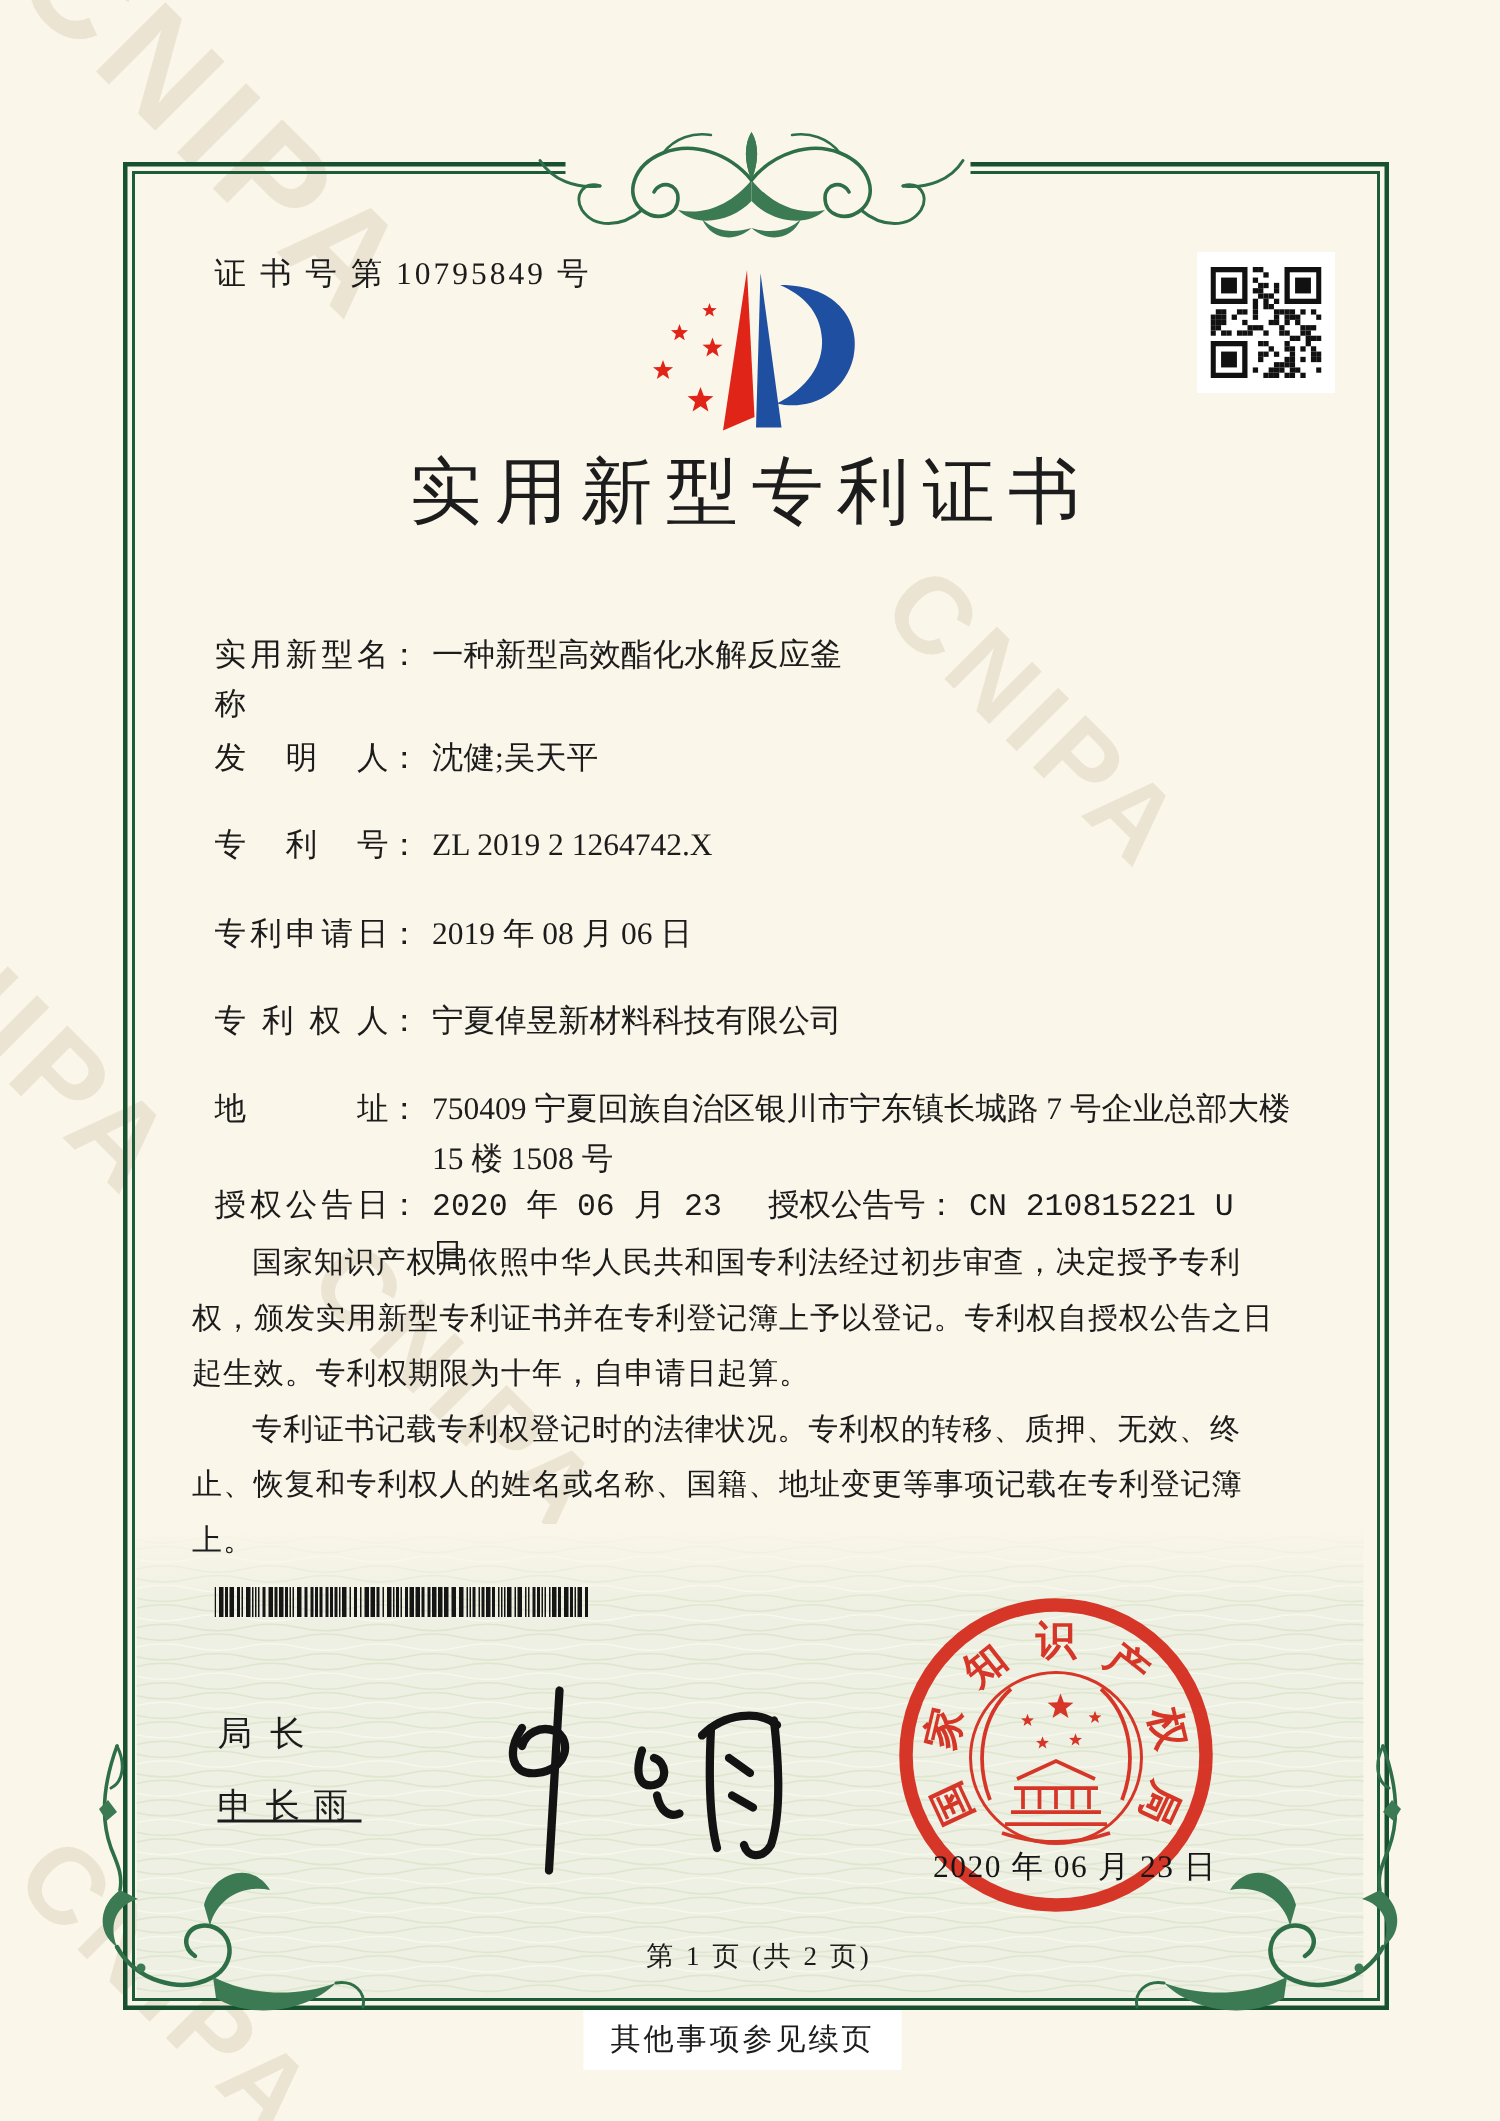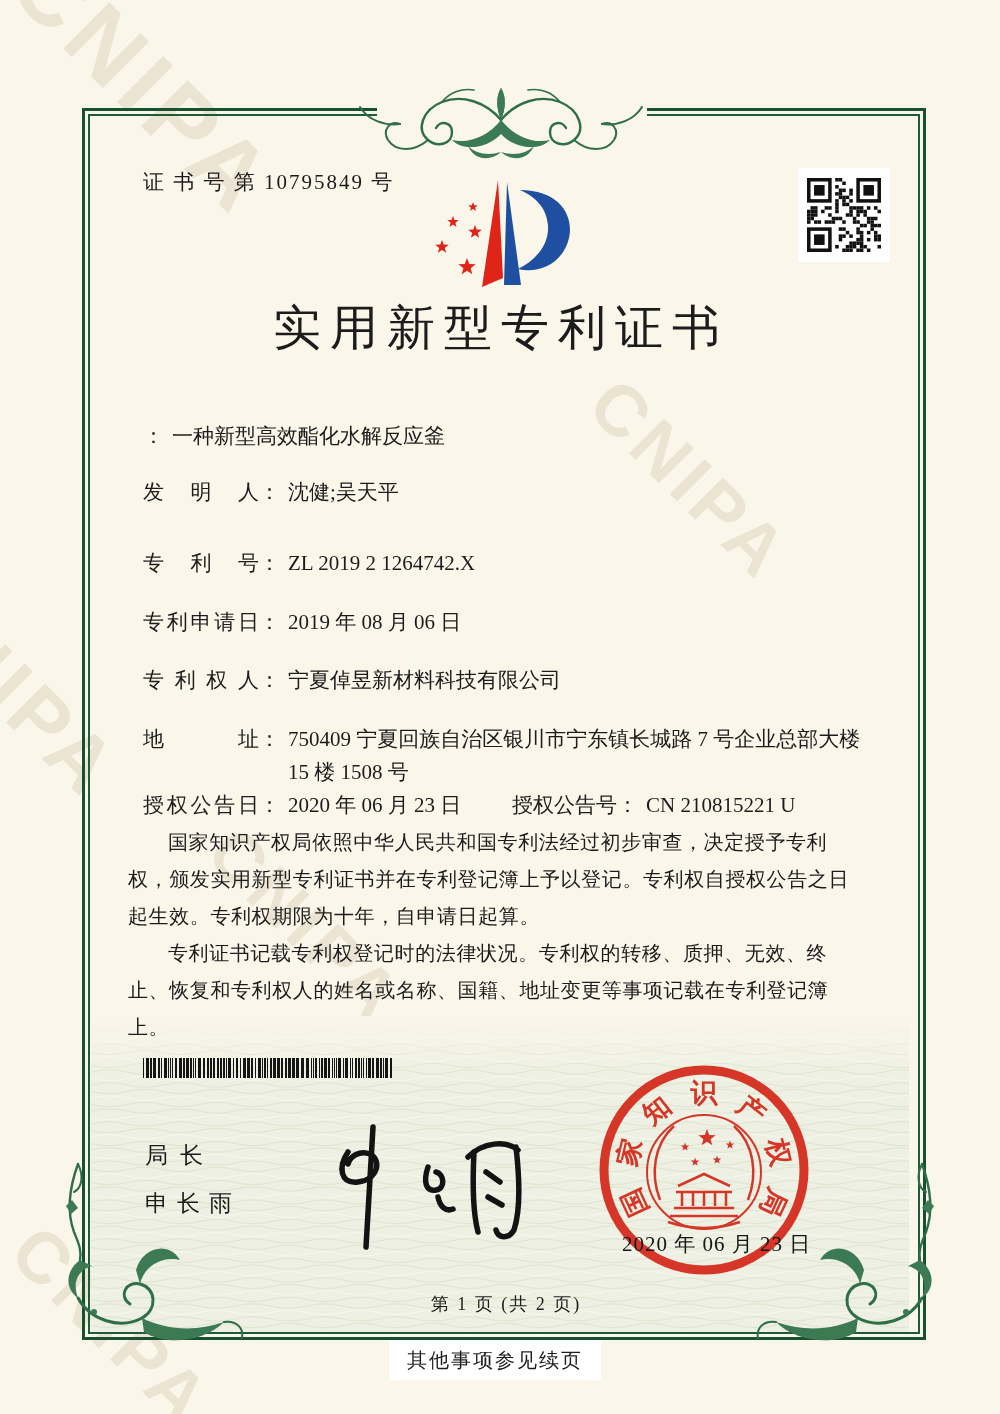--- a/index.html
+++ b/index.html
@@ -302,6 +302,7 @@
 <div class="title">实用新型专利证书</div>
 
 <div class="field-row" style="top:420px;">
+  <span class="f-label">实用新型名称</span>
     <span class="f-colon">：</span>
     <span class="f-value">一种新型高效酯化水解反应釜</span>
 </div>

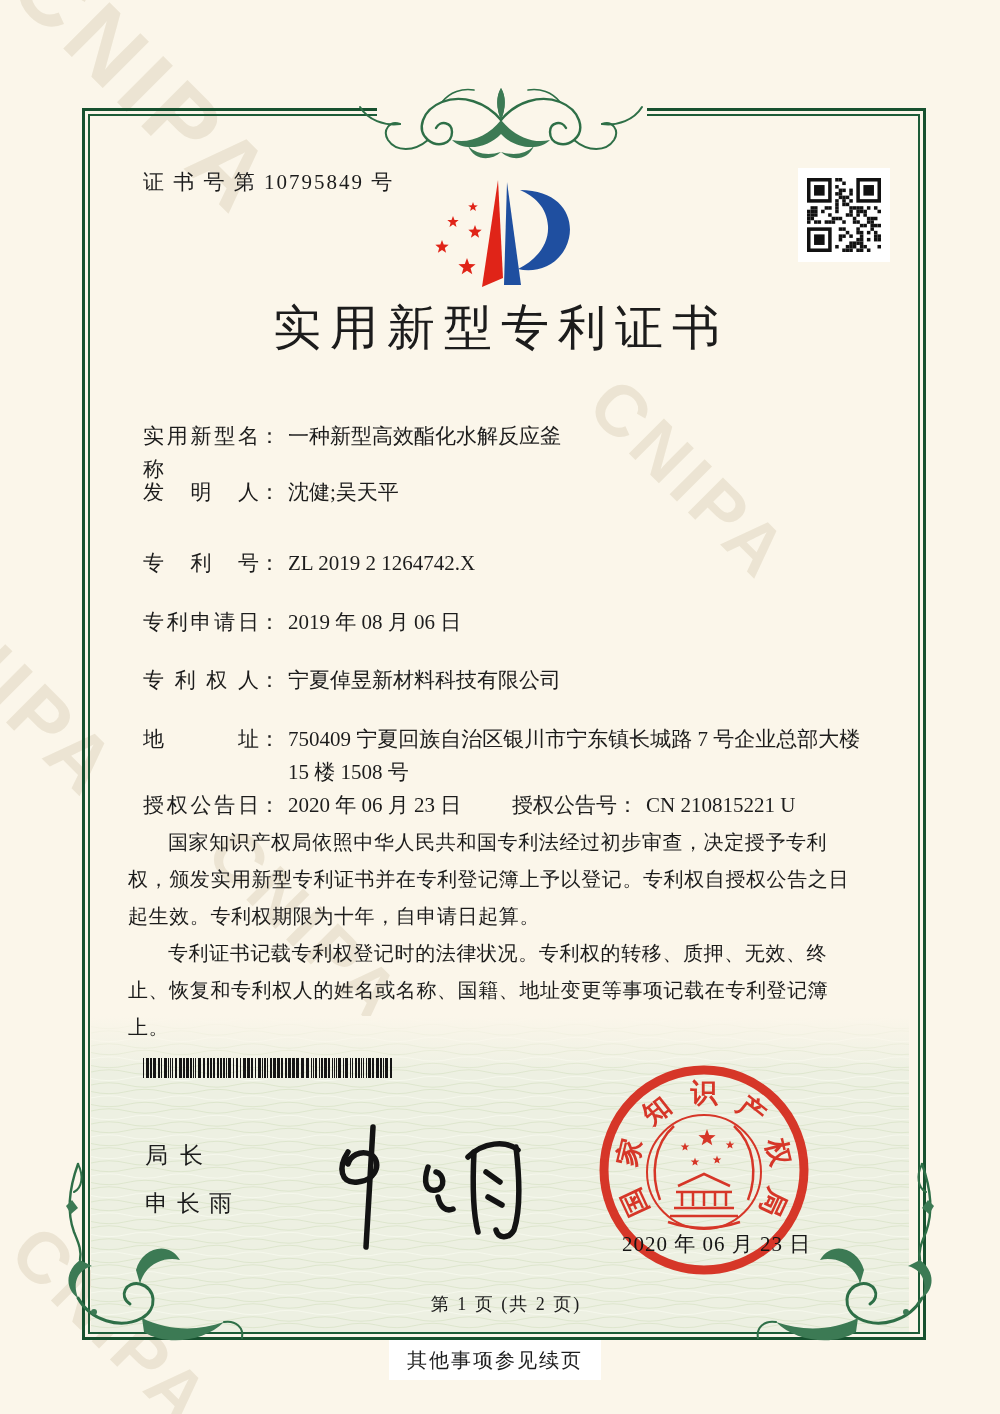--- a/index.html
+++ b/index.html
@@ -306,7 +306,7 @@
     <span class="f-colon">：</span>
     <span class="f-value">一种新型高效酯化水解反应釜</span>
 </div>
-<div class="field-row" style="top:476px;align-items:center;">
+<div class="field-row" style="top:489px;align-items:center;">
   <span class="f-label">发明人</span>
     <span class="f-colon">：</span>
     <span class="f-value">沈健;吴天平</span>

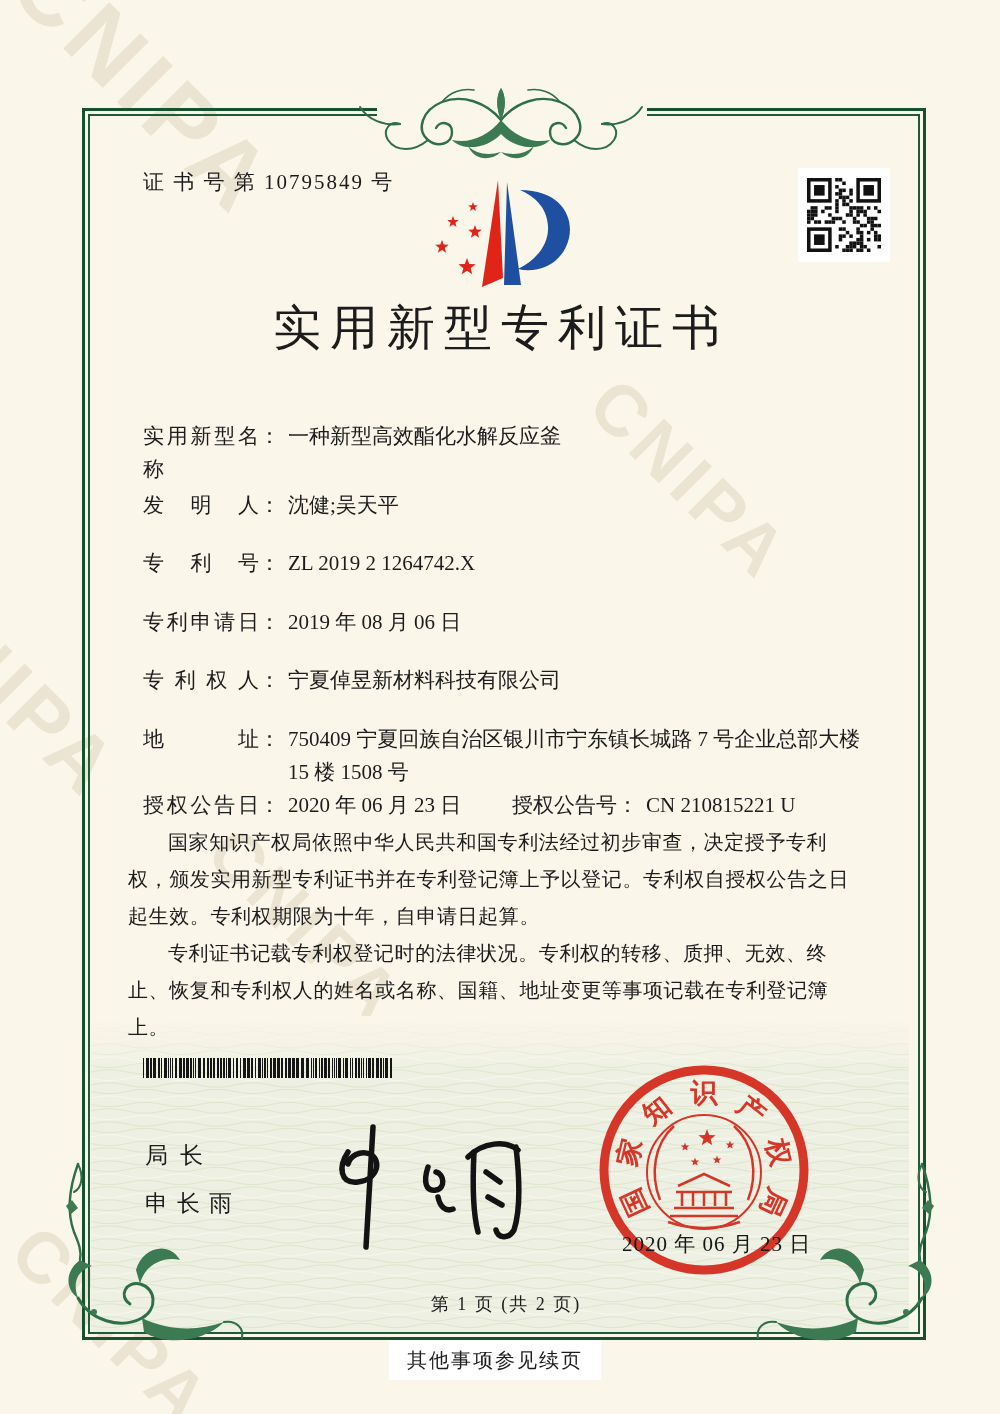--- a/index.html
+++ b/index.html
@@ -35,7 +35,7 @@
   .f-label{display:inline-block;width:116px;text-align:justify;text-align-last:justify;-moz-text-align-last:justify;flex:0 0 116px;}
   .f-colon{flex:0 0 auto;padding-right:8px;}
   .f-value{flex:1 1 auto;}
-  .field-sub{position:absolute;display:flex;font-size:21px;z-index:5;line-height:33px;}
+  .field-sub{position:absolute;display:flex;font-size:21px;z-index:5;line-height:33px;font-family:Liberation Mono, monospace;}
   
   .body-text{position:absolute;left:128px;top:824px;width:736px;z-index:5;}
   .body-text p{margin:0;font-size:20px;line-height:37px;text-indent:2em;letter-spacing:.6px;}

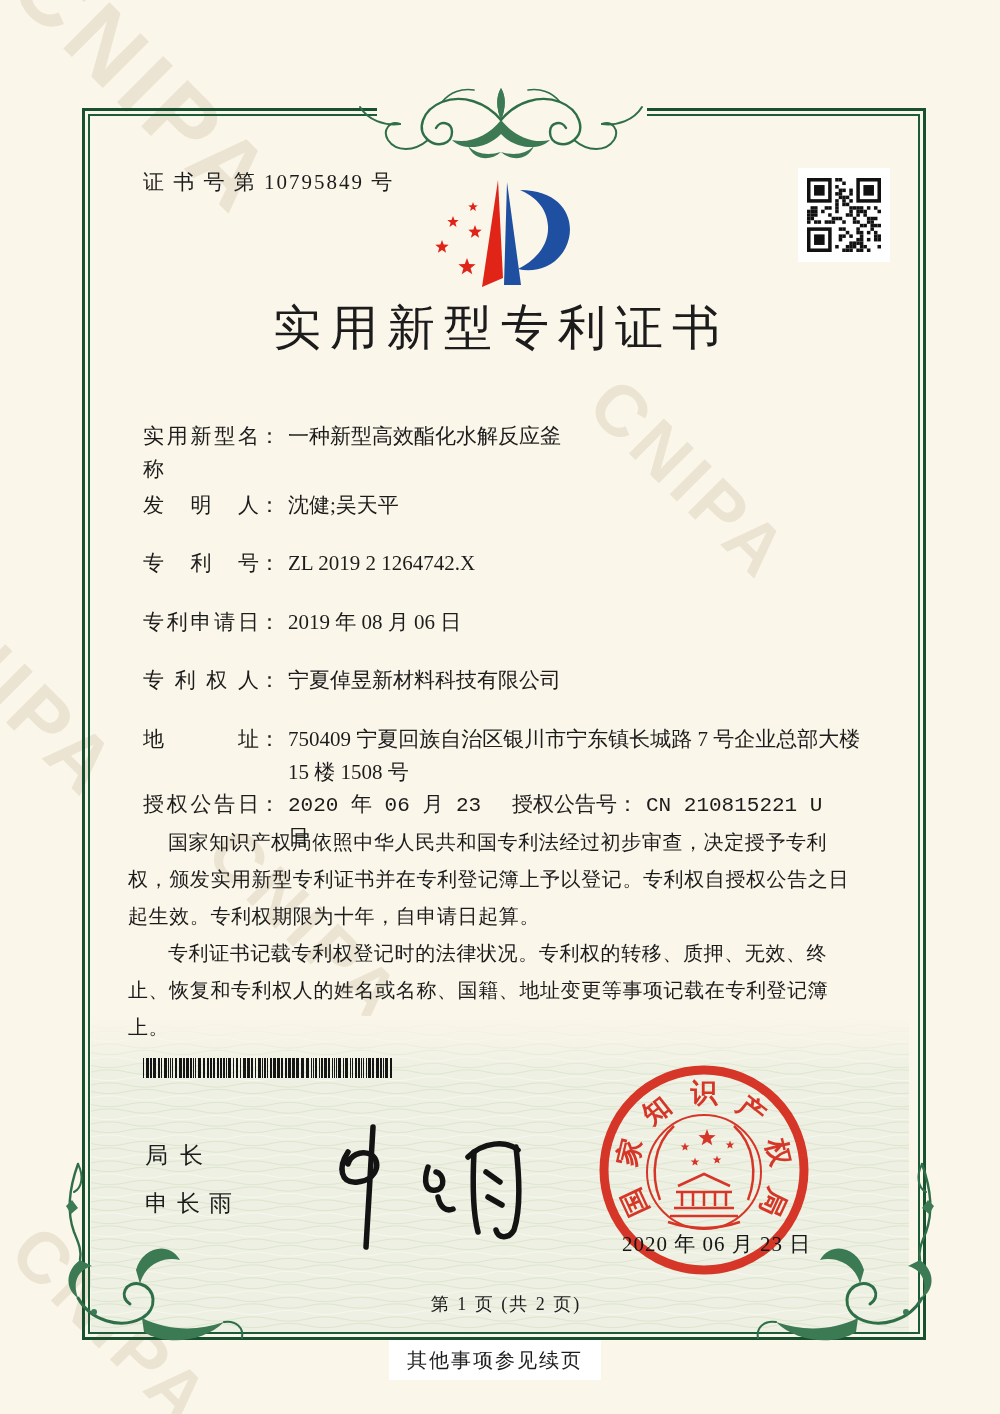--- a/index.html
+++ b/index.html
@@ -42,7 +42,7 @@
   
   .barcode{position:absolute;left:143px;top:1058px;z-index:5;}
   .signer{position:absolute;left:145px;top:1140px;font-size:23px;letter-spacing:12px;z-index:5;}
-  .signer2{position:absolute;left:145px;top:1188px;font-size:23px;letter-spacing:9px;z-index:5;}
+  .signer2{position:absolute;left:145px;top:1188px;font-size:23px;letter-spacing:9px;z-index:5;text-decoration:underline;}
   .signature{position:absolute;left:278px;top:1112px;z-index:5;}
   .seal{position:absolute;left:594px;top:1056px;z-index:6;opacity:.93;}
   .seal-char{font-family:"Liberation Serif","DejaVu Serif",serif;font-weight:700;font-size:27px;fill:#d5291b;}

